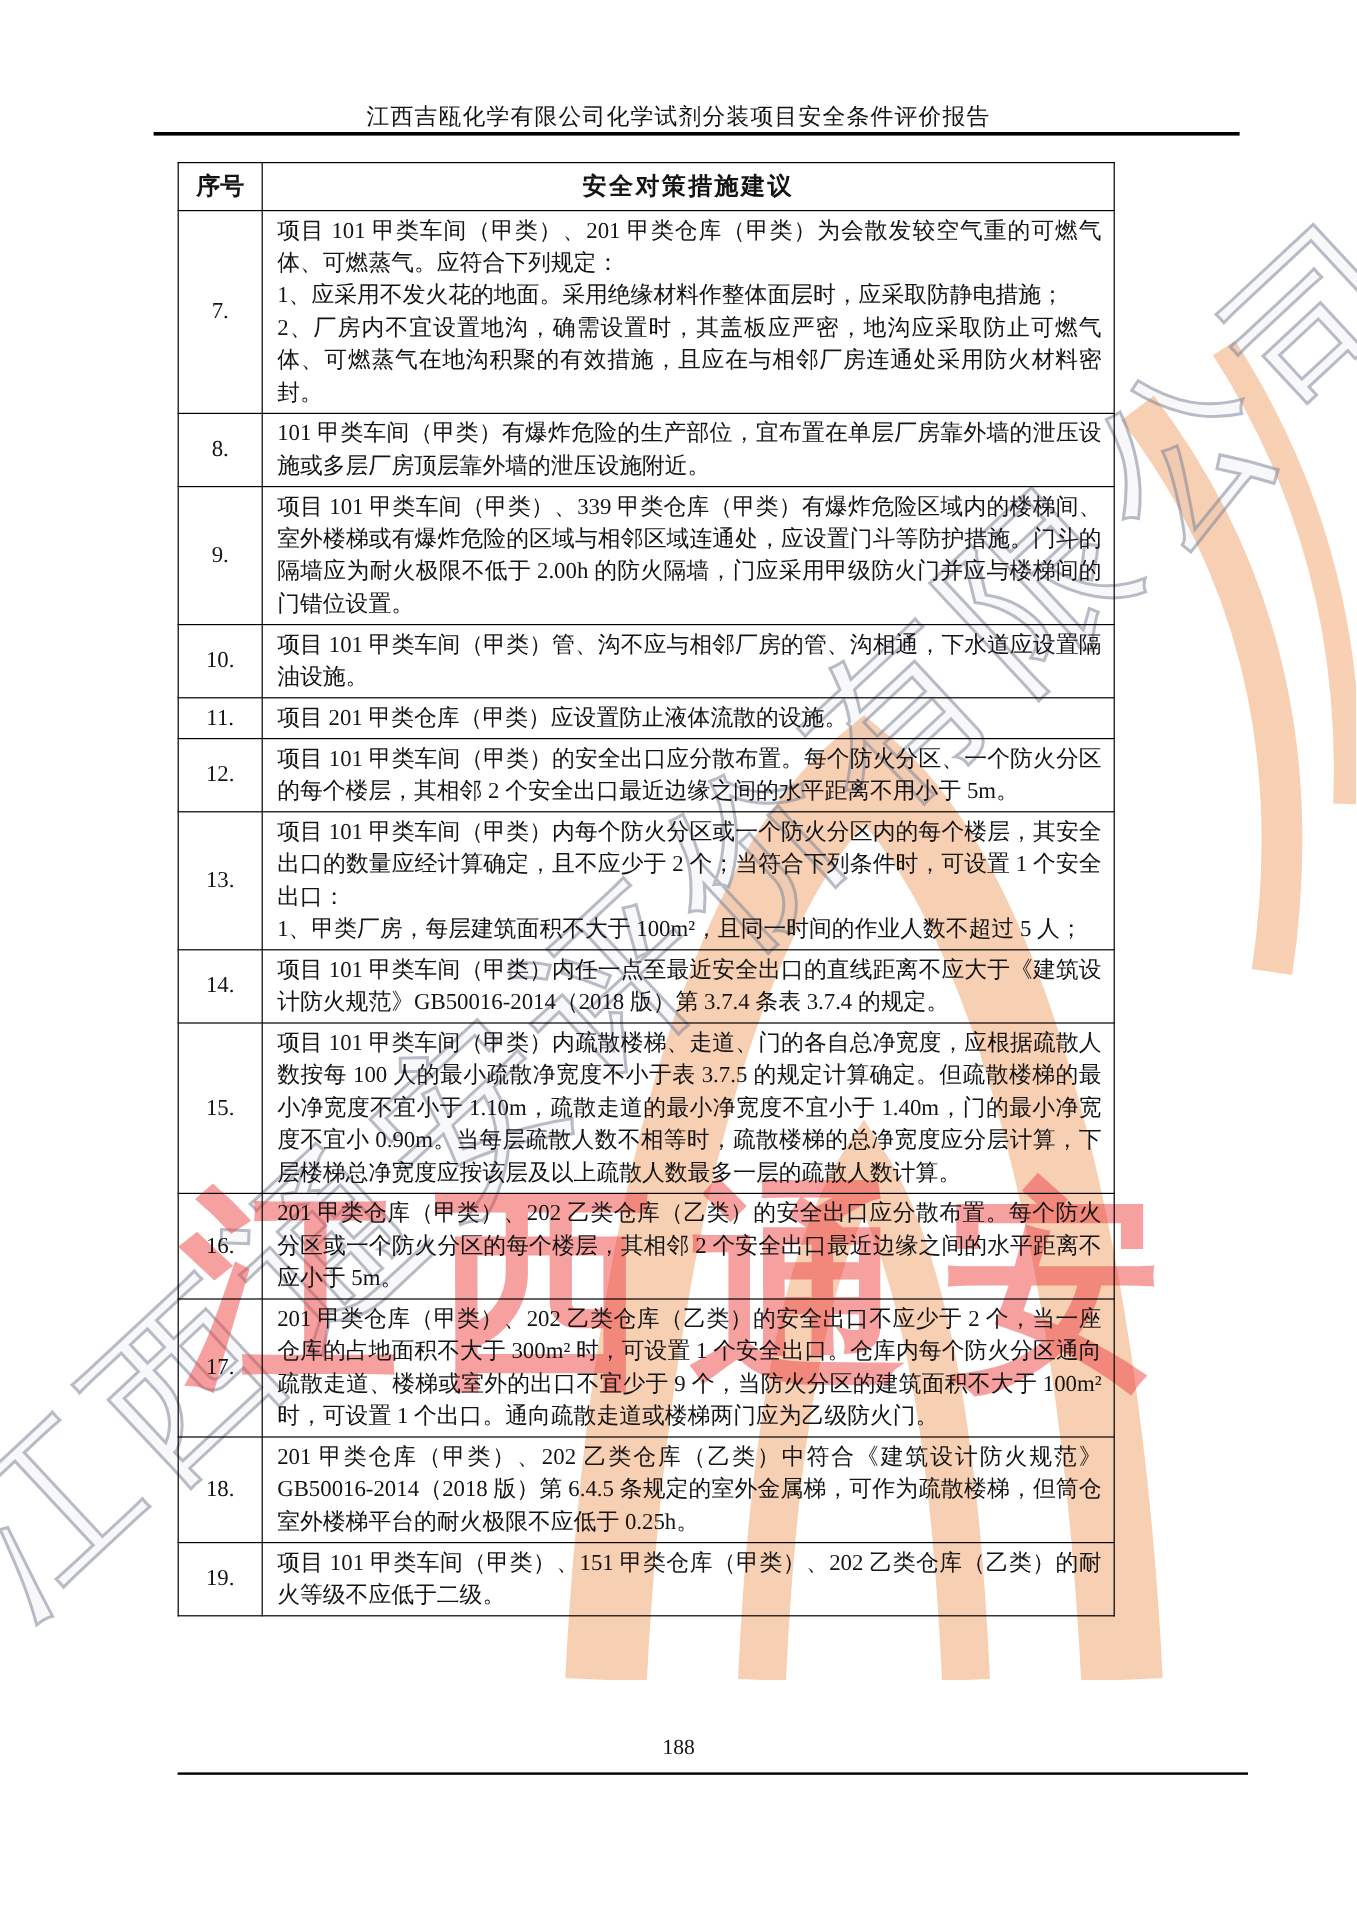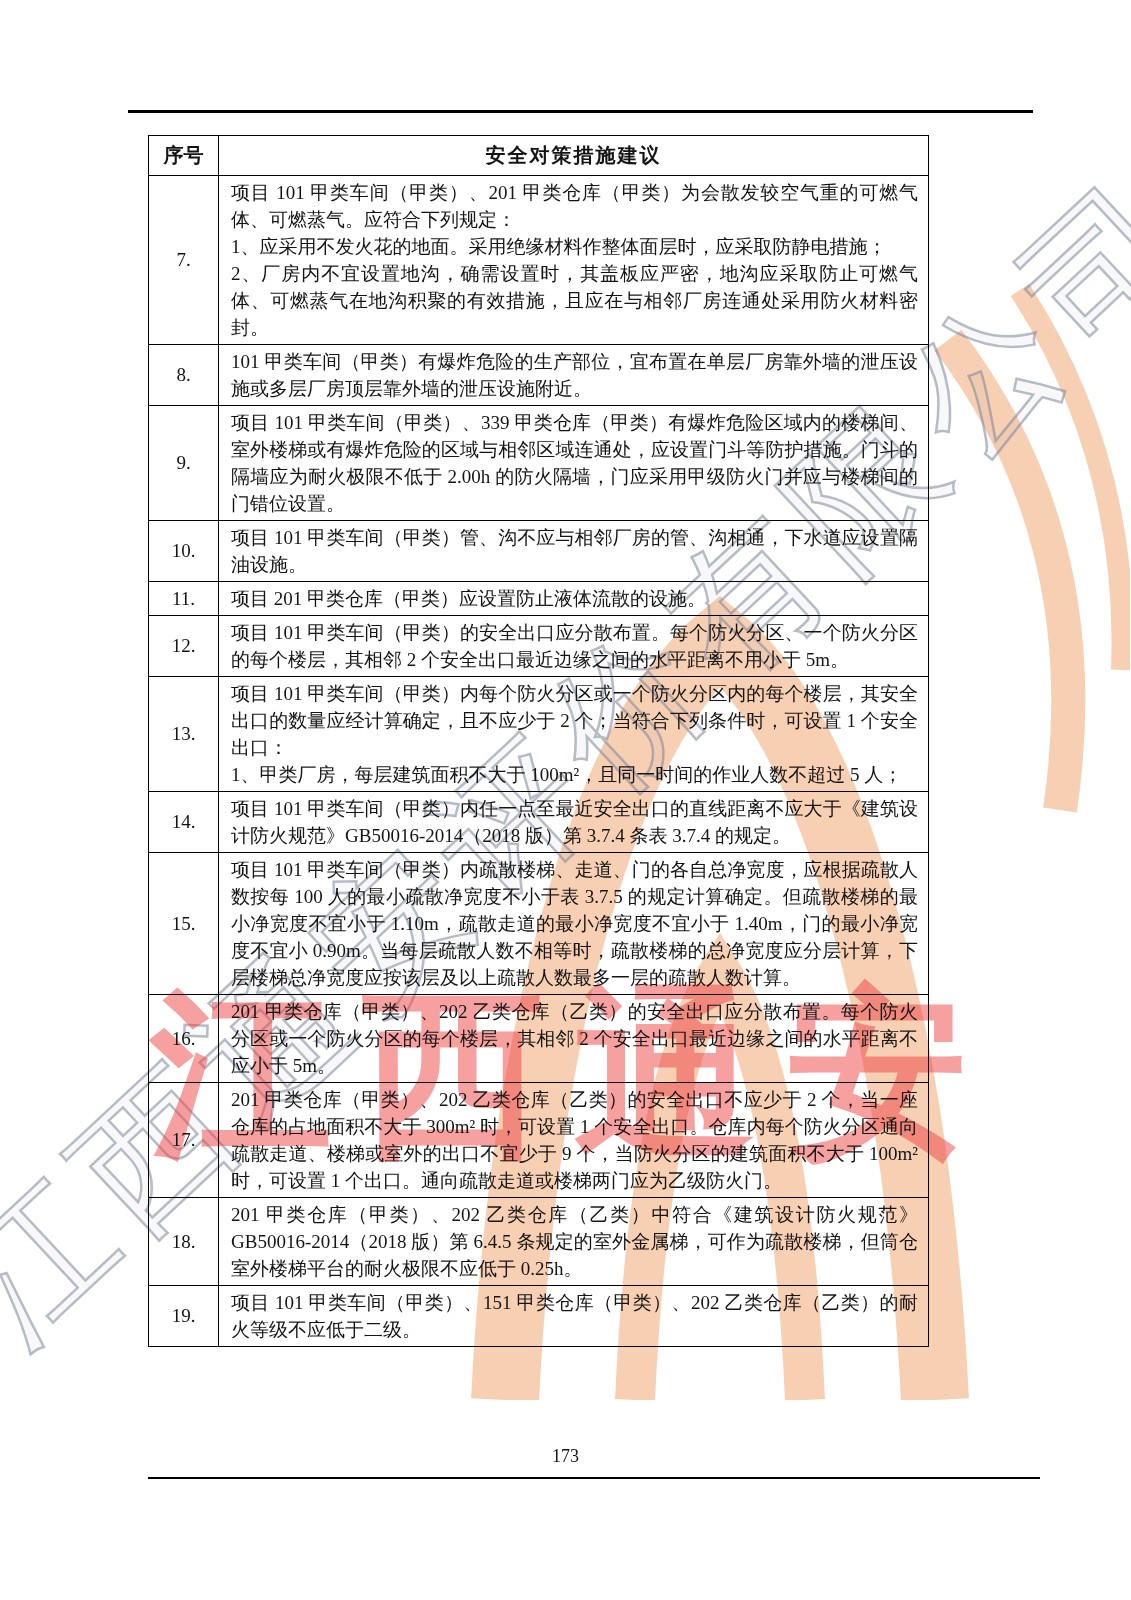--- a/index.html
+++ b/index.html
@@ -95,6 +95,7 @@
 
   <div class="content">
 
+    <div class="doc-header-title">江西吉瓯化学有限公司化学试剂分装项目安全条件评价报告</div>
     <div class="doc-header-rule"></div>
 
     <table class="measures-table">

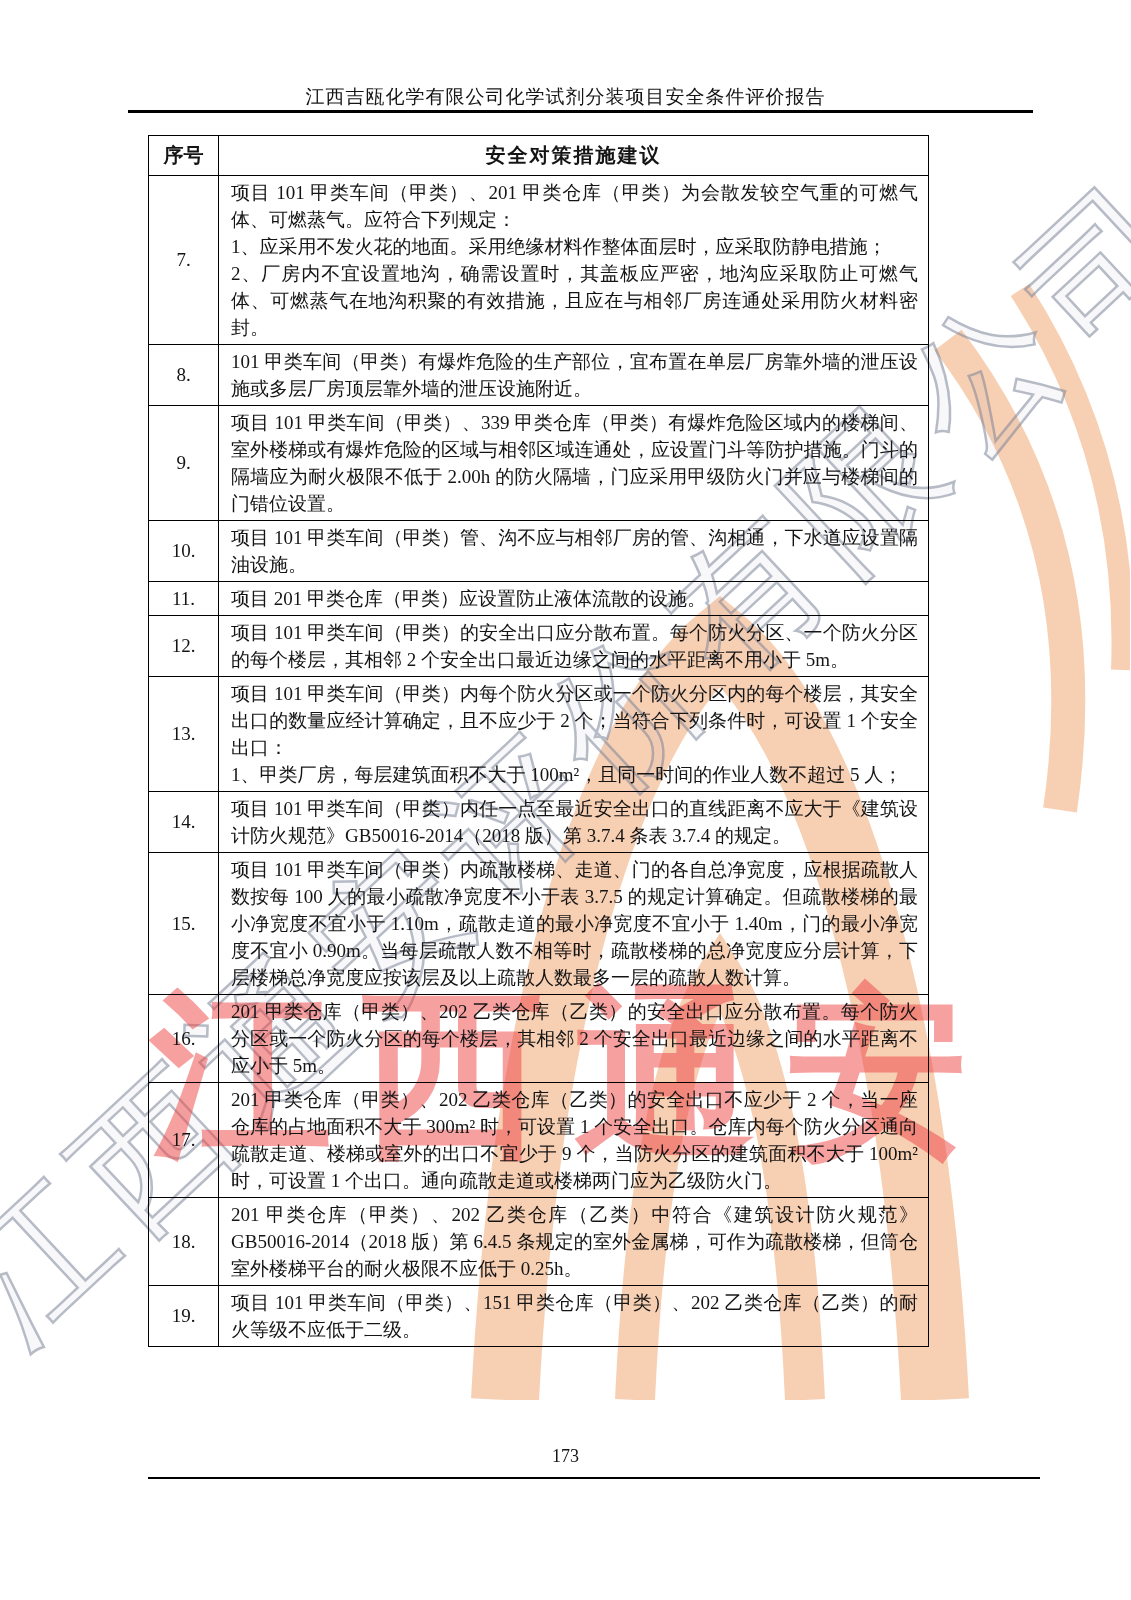--- a/index.html
+++ b/index.html
@@ -168,7 +168,7 @@
         </tbody>
     </table>
 
-    <div class="page-number">173</div>
+    <div class="page-number">188</div>
     <div class="footer-rule"></div>
 
   </div>

